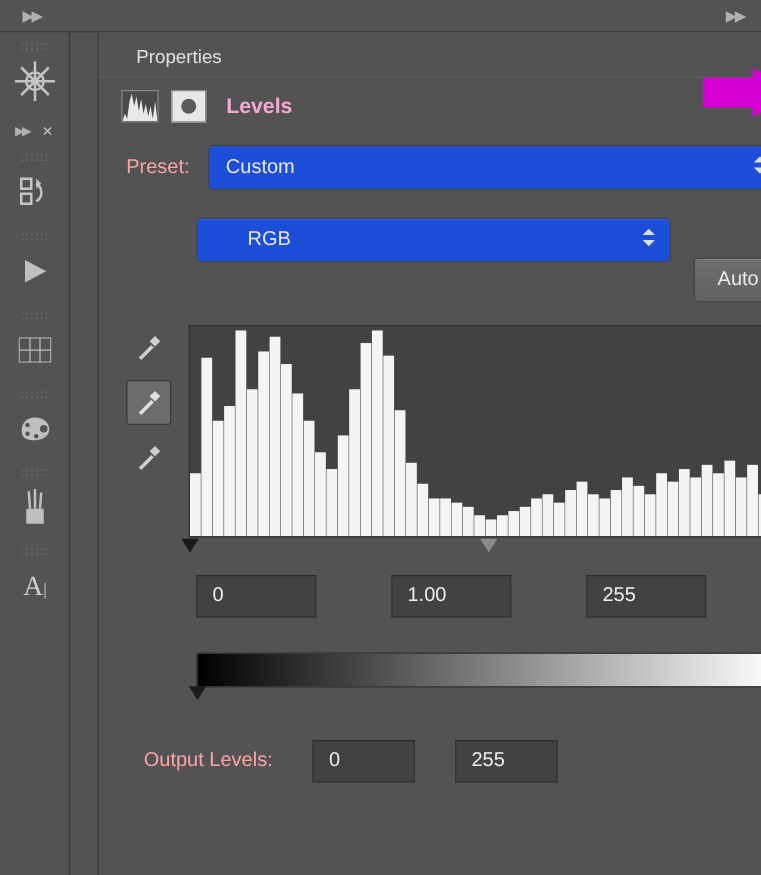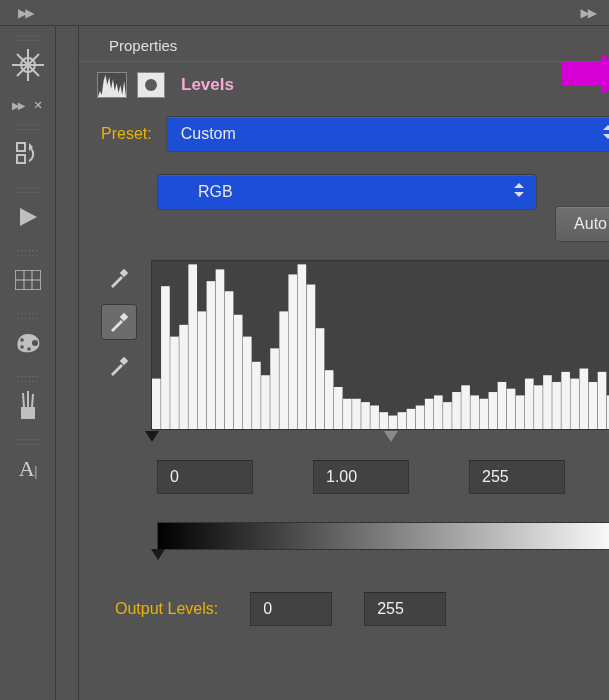--- a/index.html
+++ b/index.html
@@ -164,7 +164,7 @@
     margin-bottom: 22px;
   }
   .label {
-    color: #eab308;
+    color: #fca5a5;
     font-size: 16px;
   }
   .select {

